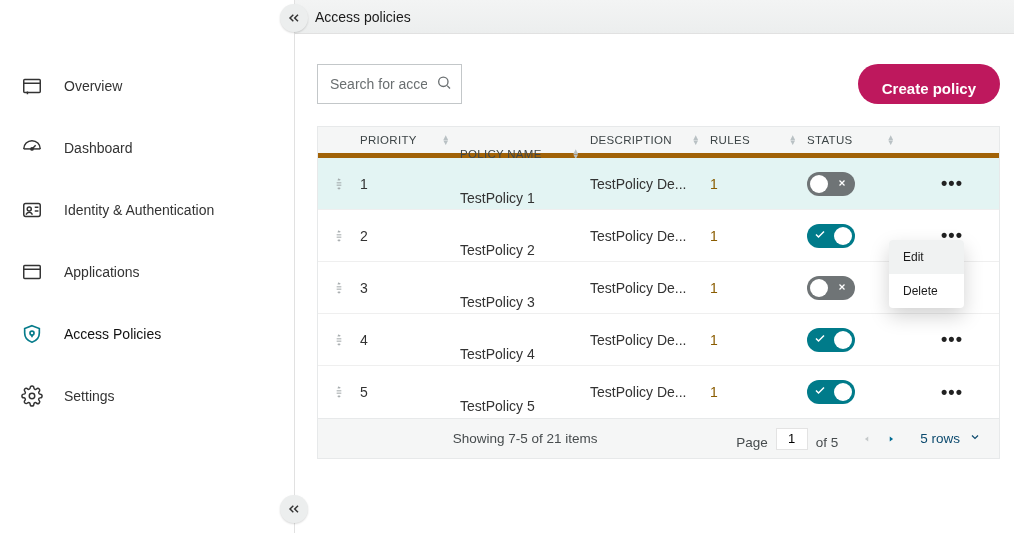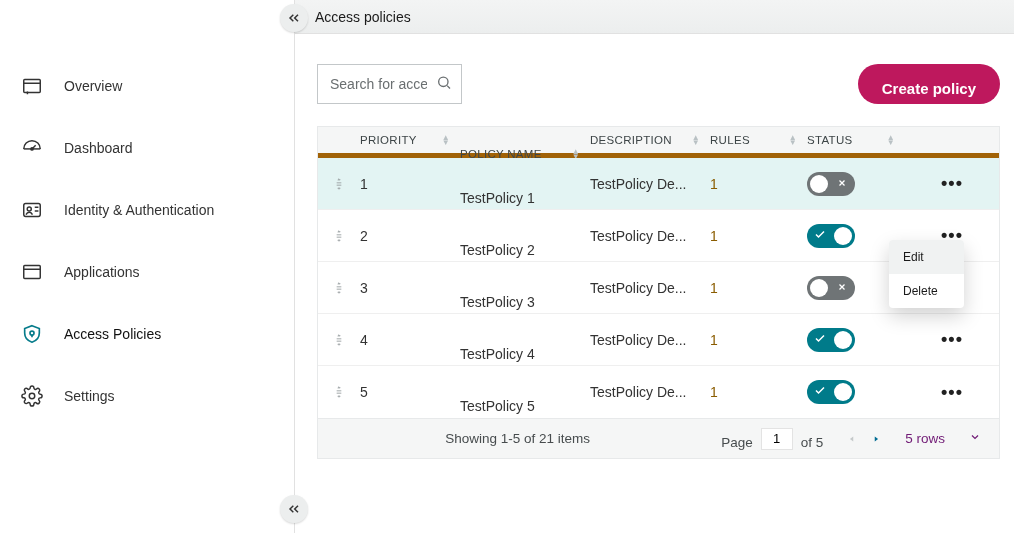--- a/index.html
+++ b/index.html
@@ -305,7 +305,7 @@
           </div>
 
         <div class="tfoot">
-          <div class="status">Showing 1-5 of 21 items</div>
+          <div class="status">Showing 7-5 of 21 items</div>
           <div class="pager">
             <span>Page</span>
             <input value="1" style="">

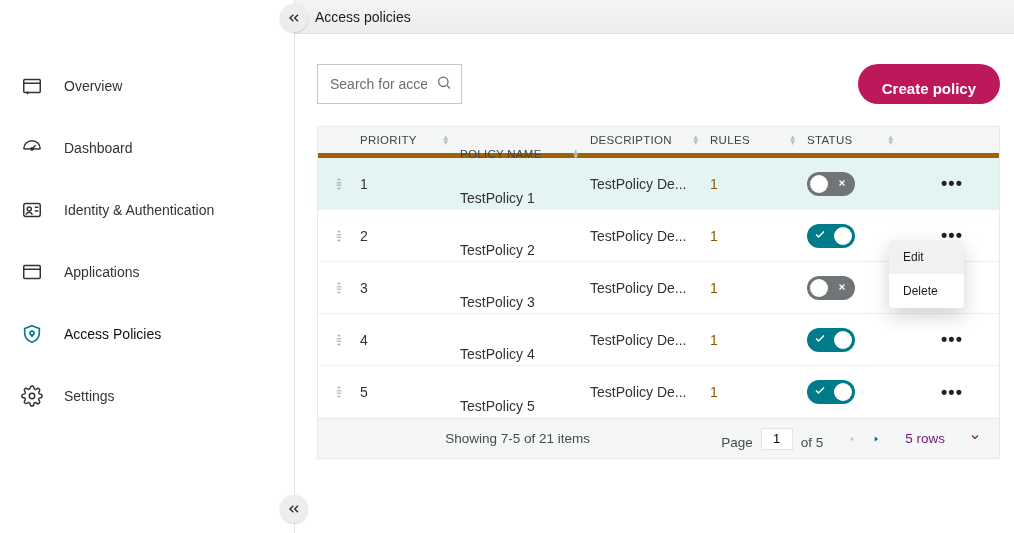--- a/index.html
+++ b/index.html
@@ -64,7 +64,7 @@
   .pagenav .arrow { width: 14px; height:14px; display:flex; align-items:center; justify-content:center;}
   .pagenav .arrow.disabled { color:#c5c9ca;}
   .pagenav .arrow.active { color:#006c93;}
-  .rowsel { color:#701a75; display:flex; align-items:flex-start; gap:24px; cursor:pointer; font-weight:500;}
+  .rowsel { color:#0c4a6e; display:flex; align-items:flex-start; gap:9px; cursor:pointer; font-weight:500;}
 </style>
 </head>
 <body>

